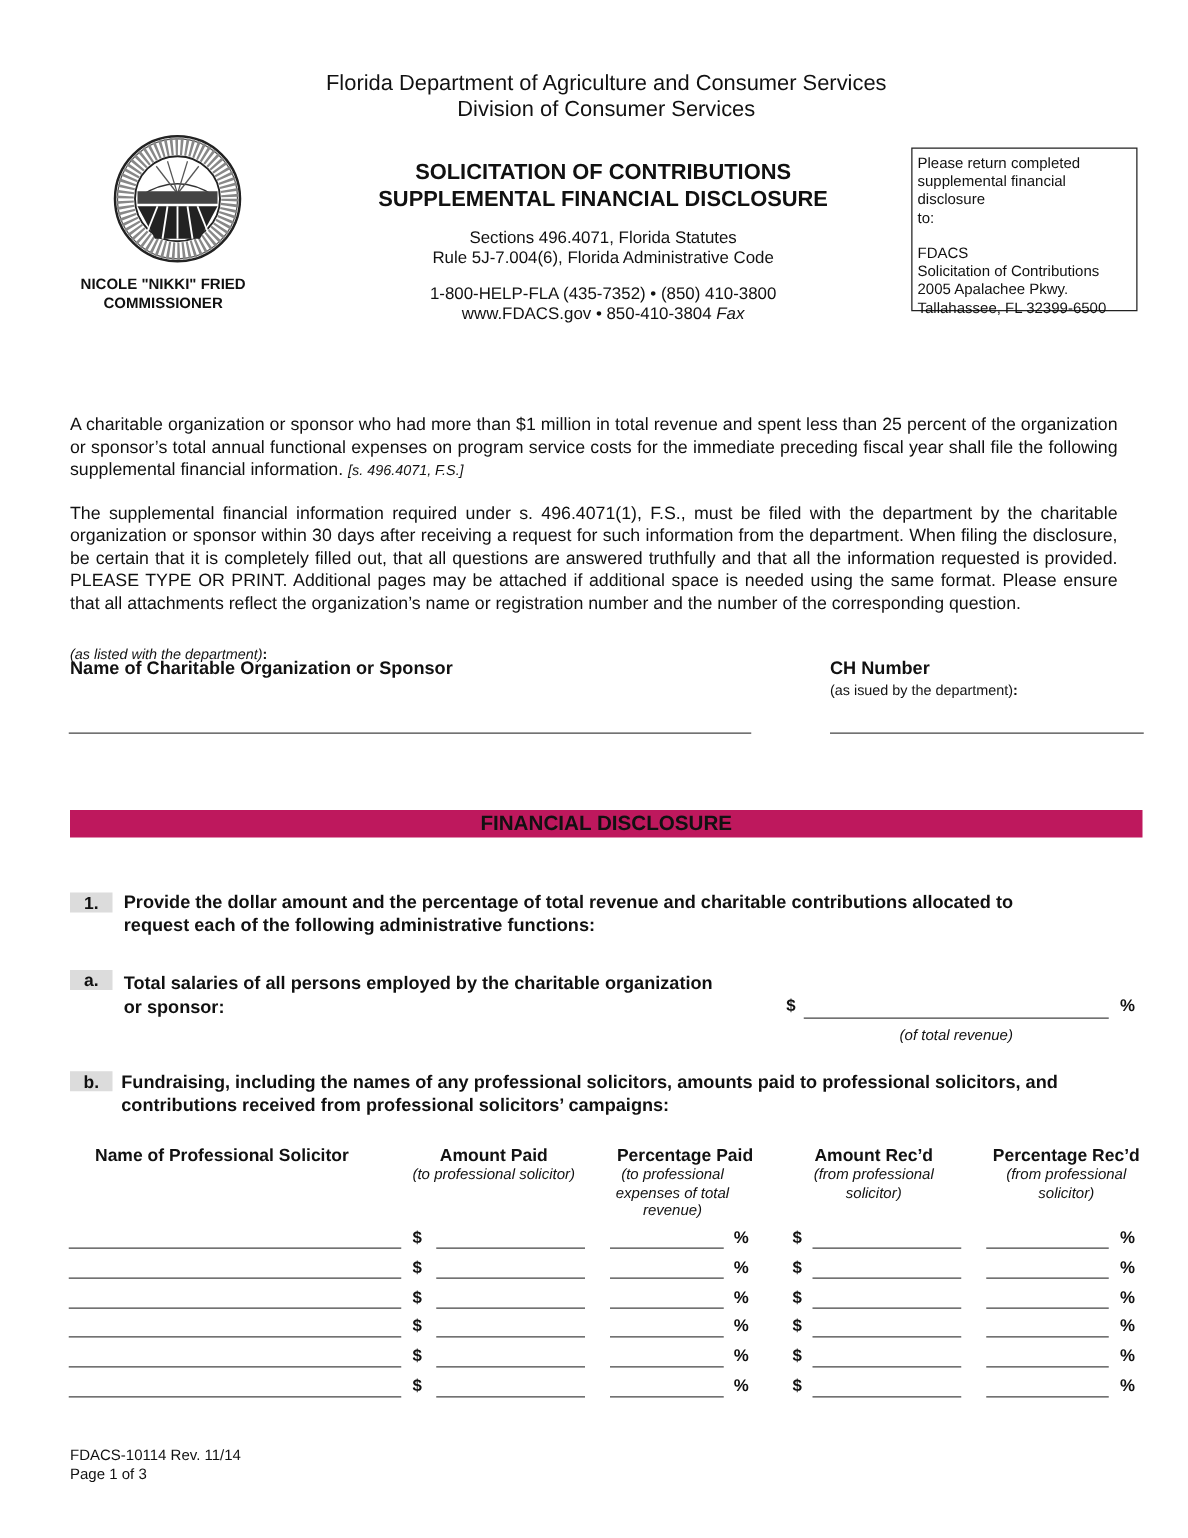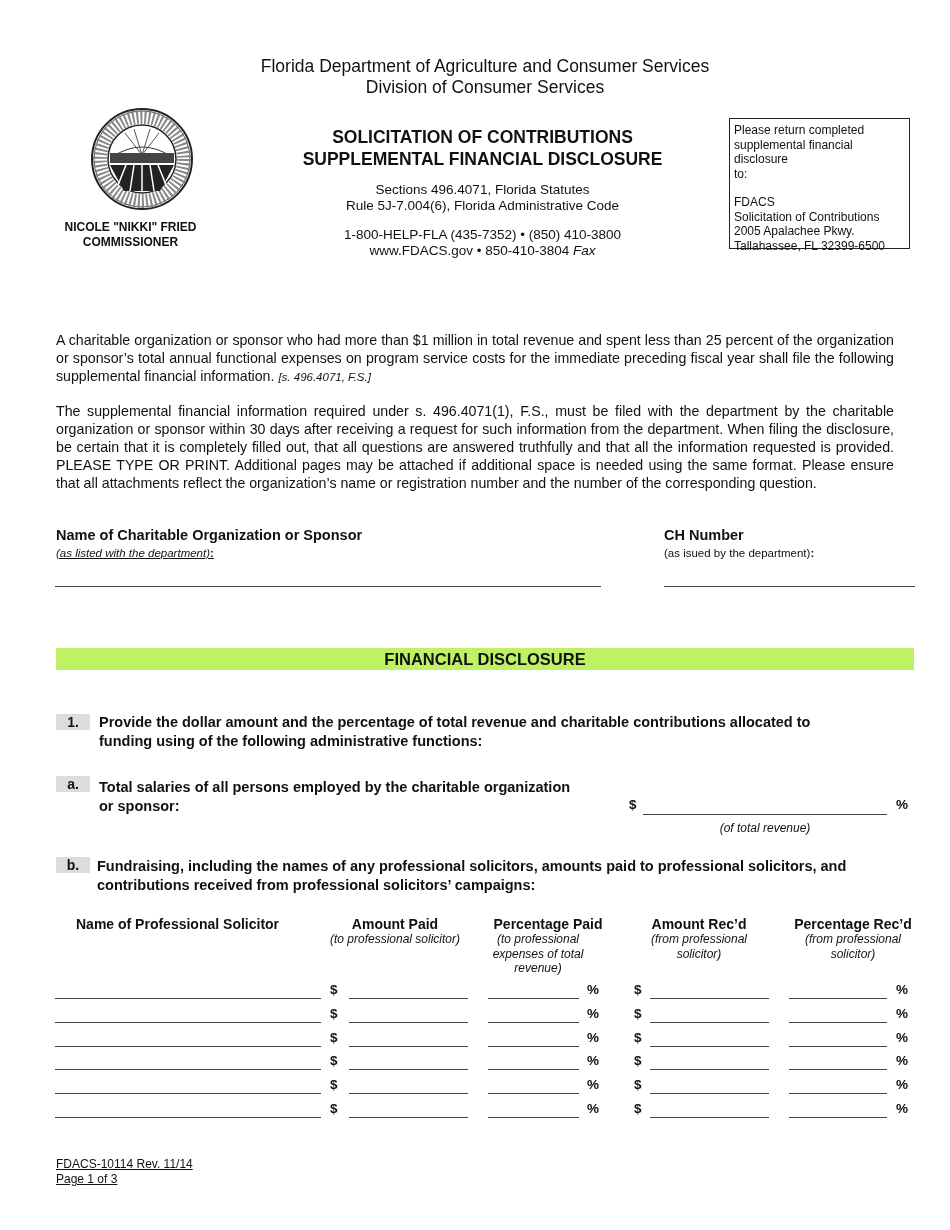--- a/index.html
+++ b/index.html
@@ -96,7 +96,7 @@
 <div class="abs para p2">The supplemental financial information required under s. 496.4071(1), F.S., must be filed with the department by the charitable organization or sponsor within 30 days after receiving a request for such information from the department. When filing the disclosure, be certain that it is completely filled out, that all questions are answered truthfully and that all the information requested is provided.  PLEASE TYPE OR PRINT.  Additional pages may be attached if additional space is needed using the same format.  Please ensure that all attachments reflect the organization’s name or registration number and the number of the corresponding question.</div>
 
 <div class="abs fieldlabel" style="left:56px; top:527px;">Name of Charitable Organization or Sponsor</div>
-<div class="abs fieldsub" style="left:56px; top:547px;text-decoration:underline;"><i>(as listed with the department)</i><b>:</b></div>
+<div class="abs fieldsub" style="left:56px; top:518px;"><i>(as listed with the department)</i><b>:</b></div>
 <input class="blank" style="left: 55px; top: 570px; width: 546px;" value="">
 
 <div class="abs fieldlabel" style="left:664px; top:527px;">CH Number</div>

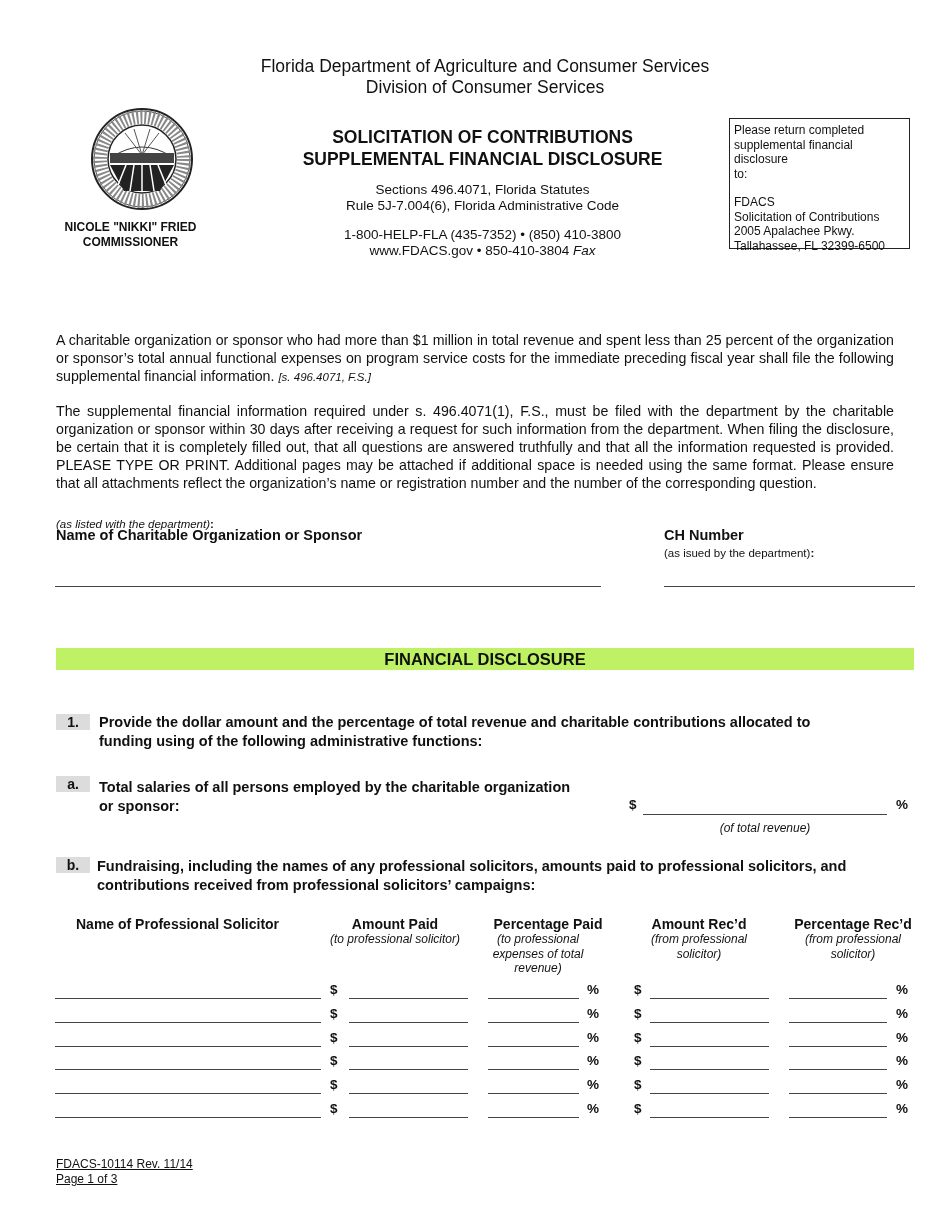--- a/index.html
+++ b/index.html
@@ -19,7 +19,7 @@
   .cite { font-style: italic; font-size: 11.5px; }
   .fieldlabel { font-size: 14.5px; font-weight: bold; }
   .fieldsub { font-size: 11.5px; }
-  .banner { left: 56px; top: 648px; width: 858px; height: 22px; background: #bef264; font-size: 16.5px; font-weight: bold; line-height: 22px; text-align: center; }
+  .banner { left: 56px; top: 648px; width: 858px; height: 22px; background: #be185d; font-size: 16.5px; font-weight: bold; line-height: 22px; text-align: center; }
   .qnum { background: #dcdcdc; font-weight: bold; font-size: 14px; text-align: center; }
   .qtext { font-weight: bold; font-size: 14.5px; line-height: 18.5px; }
   .colhead { font-weight: bold; font-size: 14px; text-align: center; line-height: 16px; }

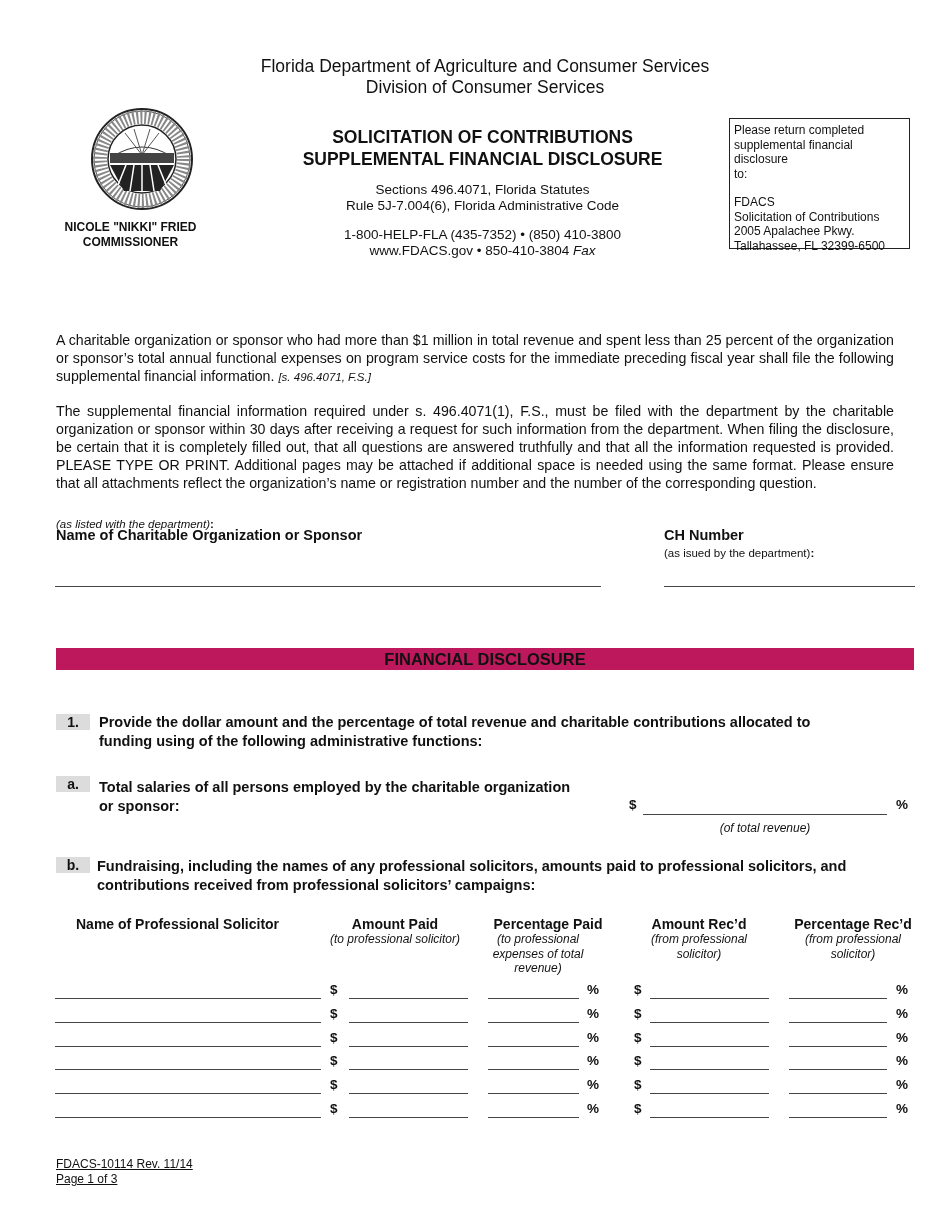--- a/index.html
+++ b/index.html
@@ -108,7 +108,7 @@
 <div class="abs qnum" style="left:56px; top:714px; width:34px; height:16px; line-height:16px;">1.</div>
 <div class="abs qtext" style="left:99px; top:713px; width:820px;">
   <div>Provide the dollar amount and the percentage of total revenue and charitable contributions allocated to</div>
-  <div>funding using of the following administrative functions:</div>
+  <div>request each of the following administrative functions:</div>
 </div>
 
 <div class="abs qnum" style="left:56px; top:776px; width:34px; height:16px; line-height:16px;">a.</div>

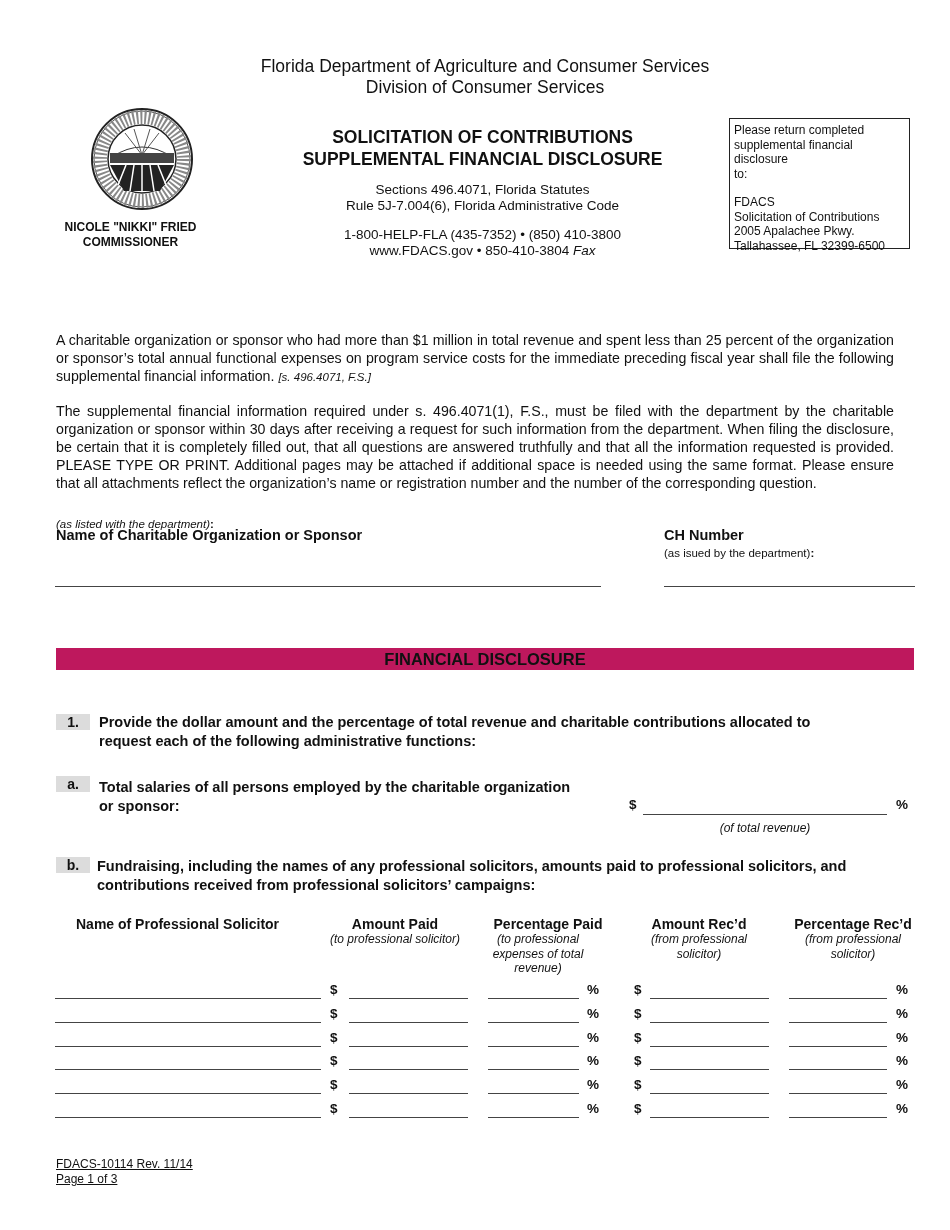--- a/index.html
+++ b/index.html
@@ -25,7 +25,7 @@
   .colhead { font-weight: bold; font-size: 14px; text-align: center; line-height: 16px; }
   .colsub { font-style: italic; font-size: 12px; text-align: center; line-height: 14.5px; }
   .sym { font-weight: bold; font-size: 13.5px; }
-  .footer { left: 56px; top: 1157px; font-size: 12px; line-height: 15px; text-decoration: underline; }
+  .footer { left: 56px; top: 1157px; font-size: 12px; line-height: 15px; }
   input.blank { position: absolute; border: none; border-bottom: 1.2px solid #444; background: transparent; outline: none; height: 16px; padding: 0; font-family: "Liberation Sans", sans-serif; font-size: 13px; }
 </style>
 </head>

